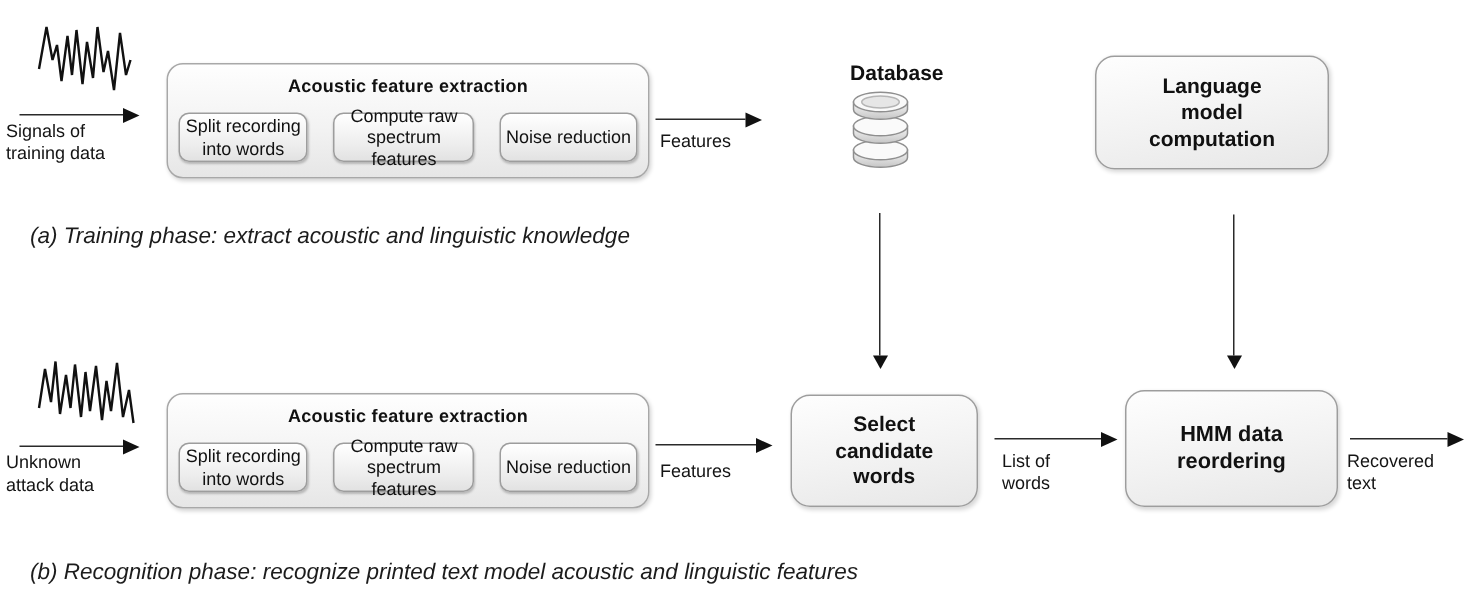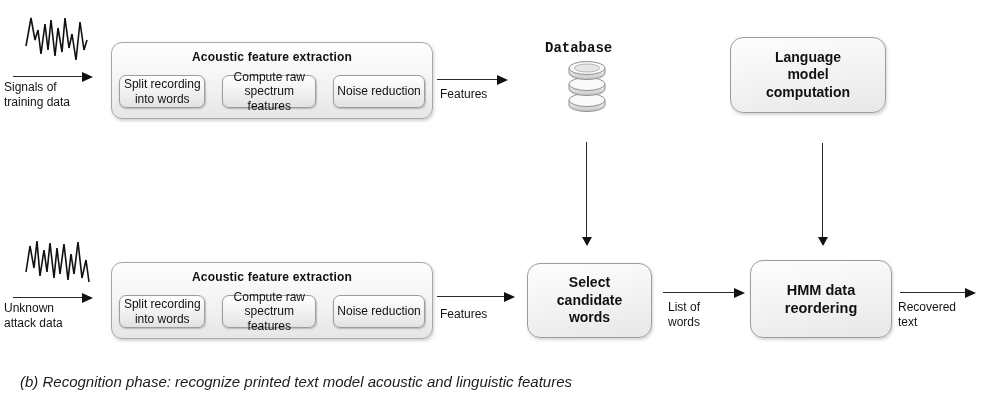--- a/index.html
+++ b/index.html
@@ -51,7 +51,7 @@
   }
 
   .lbl { position:absolute; font-size:12px; text-align:left; line-height:1.25; color:#141414; }
-  .dblbl { position:absolute; font-weight:bold; font-size:14px; text-align:left;font-family:Liberation Mono, monospace; }
+  .dblbl { position:absolute; font-weight:bold; font-size:14px; text-align:right; }
   .caption { position:absolute; font-style:italic; font-size:15px; color:#1c1c1c; }
   .icon { position:absolute; }
 </style>

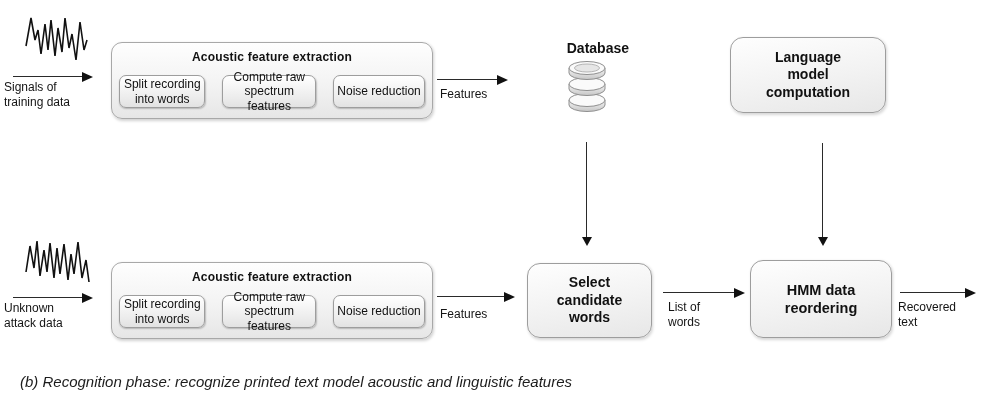--- a/index.html
+++ b/index.html
@@ -114,6 +114,7 @@
   <div class="varrow" style="left:586px;top:142px;height:95px"></div>
   <div class="varrow" style="left:822px;top:143px;height:94px"></div>
 
+  <div class="caption" style="left:20px;top:149px">(a) Training phase: extract acoustic and linguistic knowledge</div>
 
   <svg class="icon" style="left:24px;top:236px" width="66" height="50" viewBox="0 0 66 50">
     <polyline points="2,36 6,10 10,32 13,5 16,40 20,14 23,36 26,7 30,42 33,12 36,38 40,8 44,44 47,18 50,38 54,6 58,42 62,24 65,46" fill="none" stroke="#111" stroke-width="1.6" stroke-linejoin="miter"></polyline>

